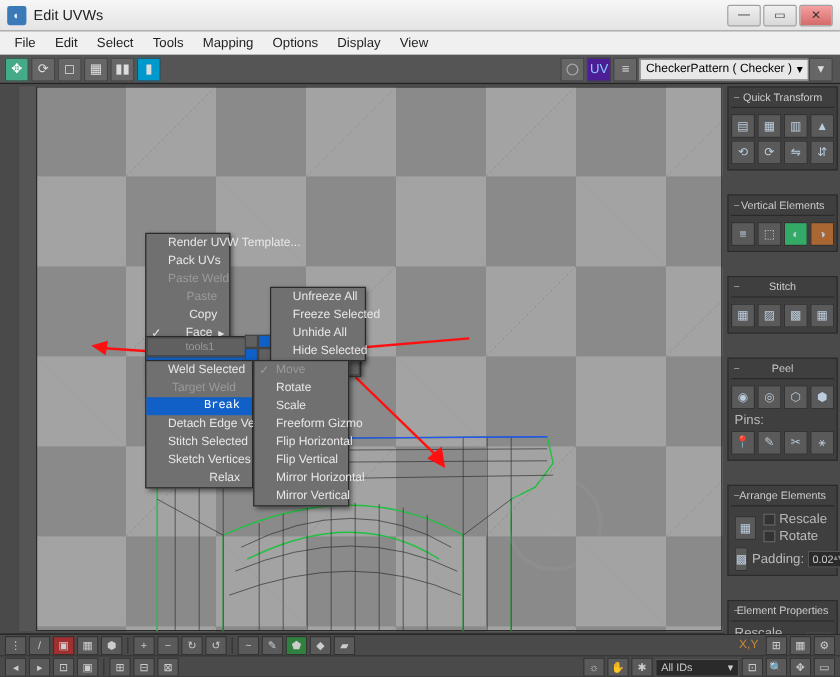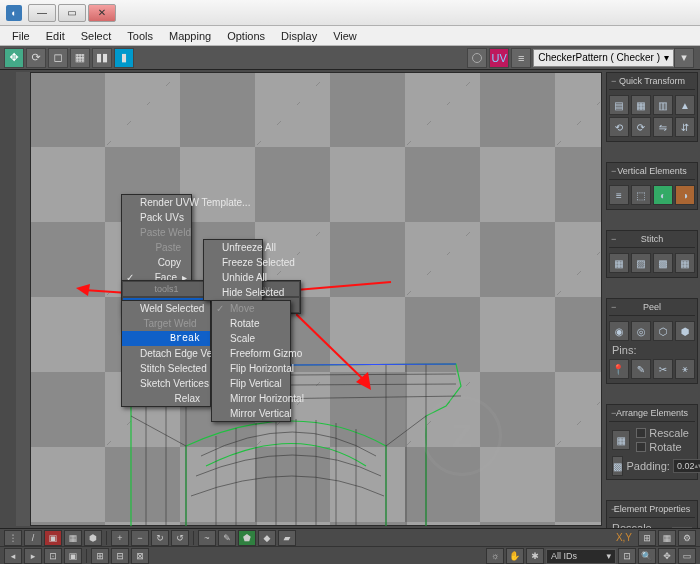--- a/index.html
+++ b/index.html
@@ -101,6 +101,7 @@
 
 <div class="titlebar">
   <div class="ico">◐</div>
+  <div class="title">Edit UVWs</div>
   <div class="winbtns">
     <div class="winbtn">—</div>
     <div class="winbtn">▭</div>

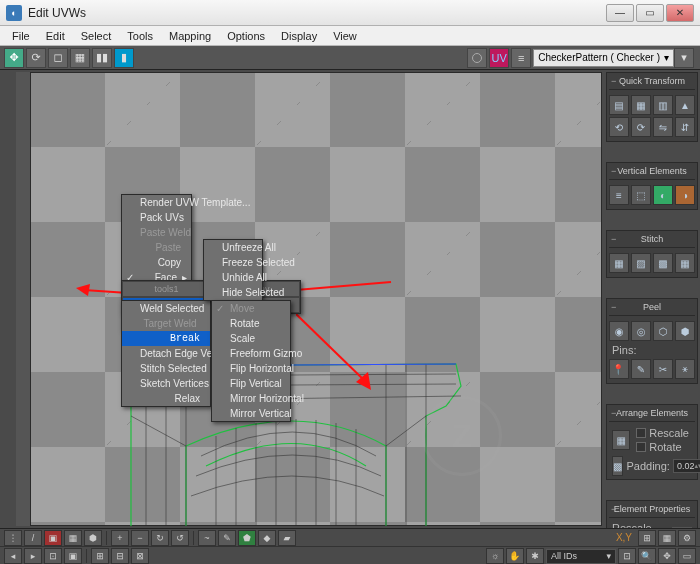--- a/index.html
+++ b/index.html
@@ -131,7 +131,7 @@
   <div class="tbtn">
       <div class="tsearch"></div>
     </div>
-  <div class="tbtn" style="background:#be185d;color:#8cf">UV</div>
+  <div class="tbtn" style="background:#4c1d95;color:#8cf">UV</div>
   <div class="tbtn">≡</div>
   <div class="tdrop">CheckerPattern  ( Checker )</div>
   <div class="tbtn">▾</div>

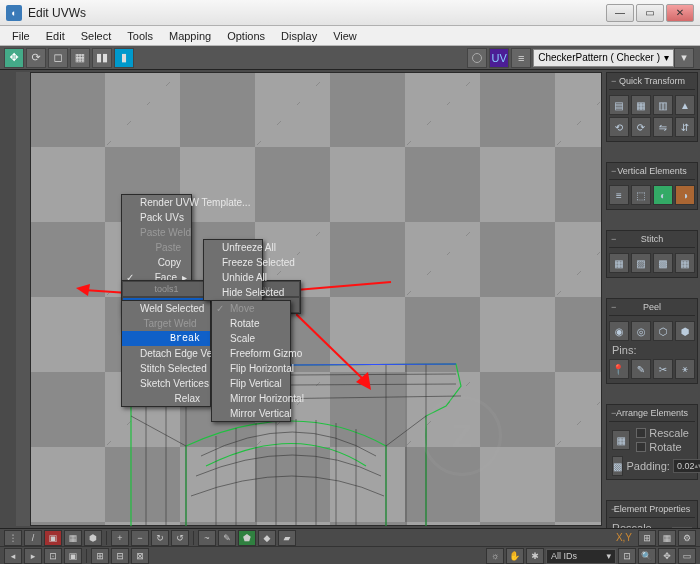--- a/index.html
+++ b/index.html
@@ -211,7 +211,7 @@
       <div class="ctx-item" style="text-align:right">Relax</div>
     </div>
 
-    <div class="ctx" style="left:187px;top:167px;width:60px">
+    <div class="ctx" style="left:209px;top:167px;width:80px">
       <div class="ctx-item">Unfreeze All</div>
       <div class="ctx-item">Freeze Selected</div>
       <div class="ctx-item">Unhide All</div>

